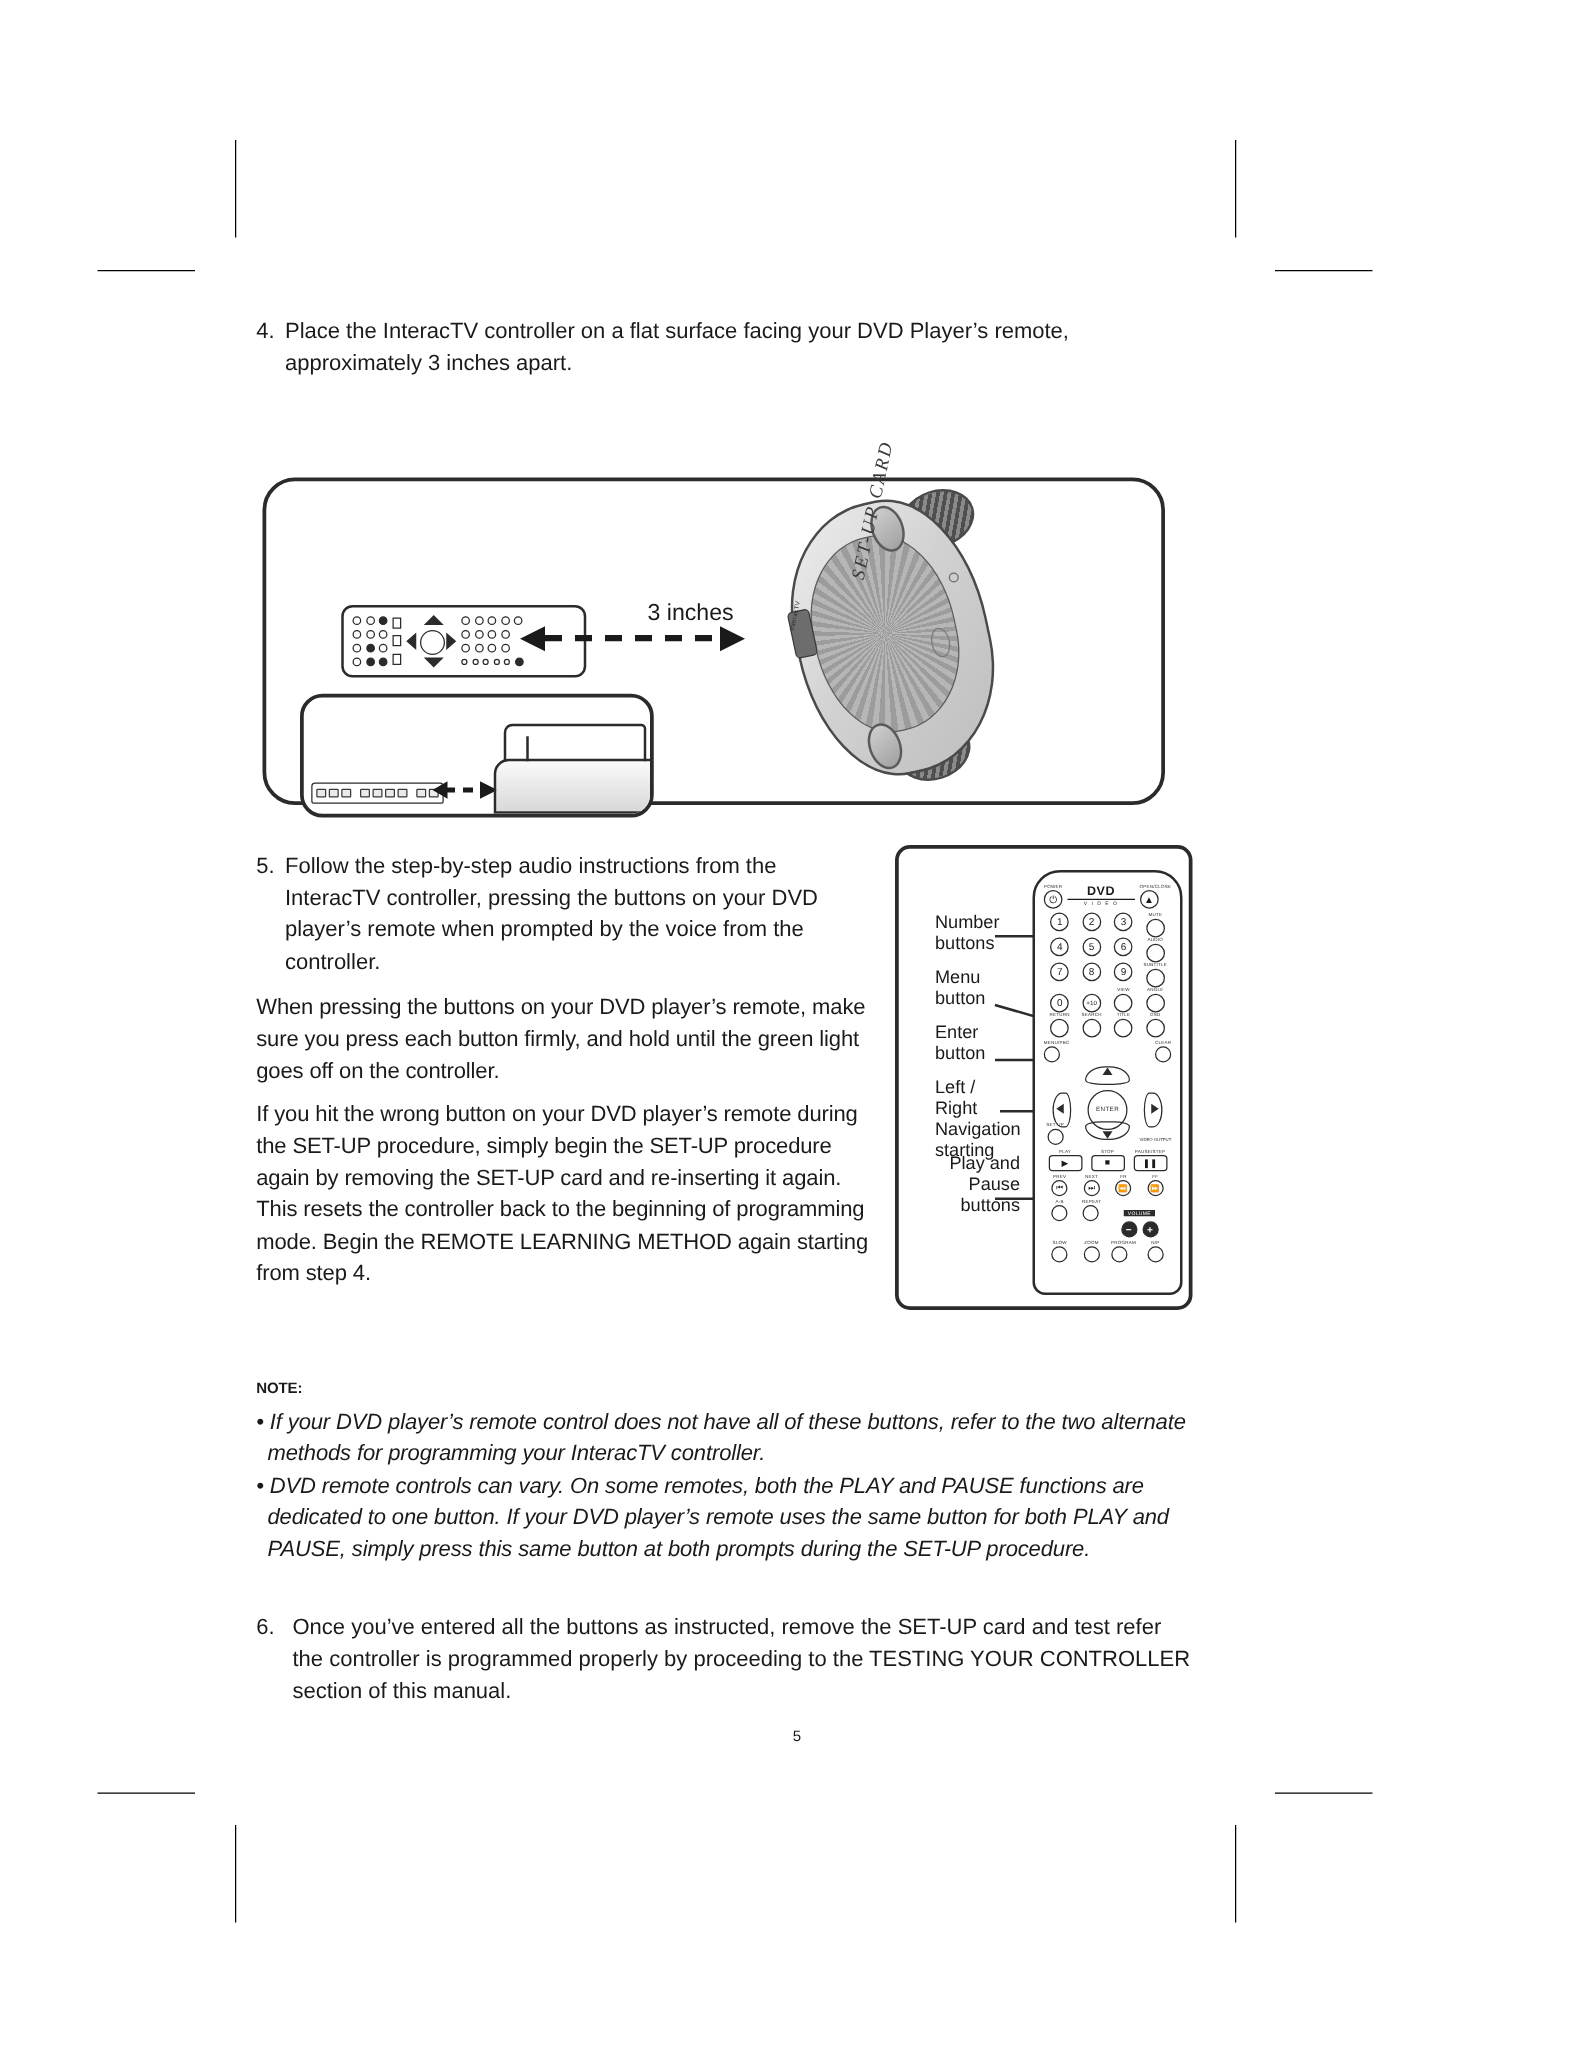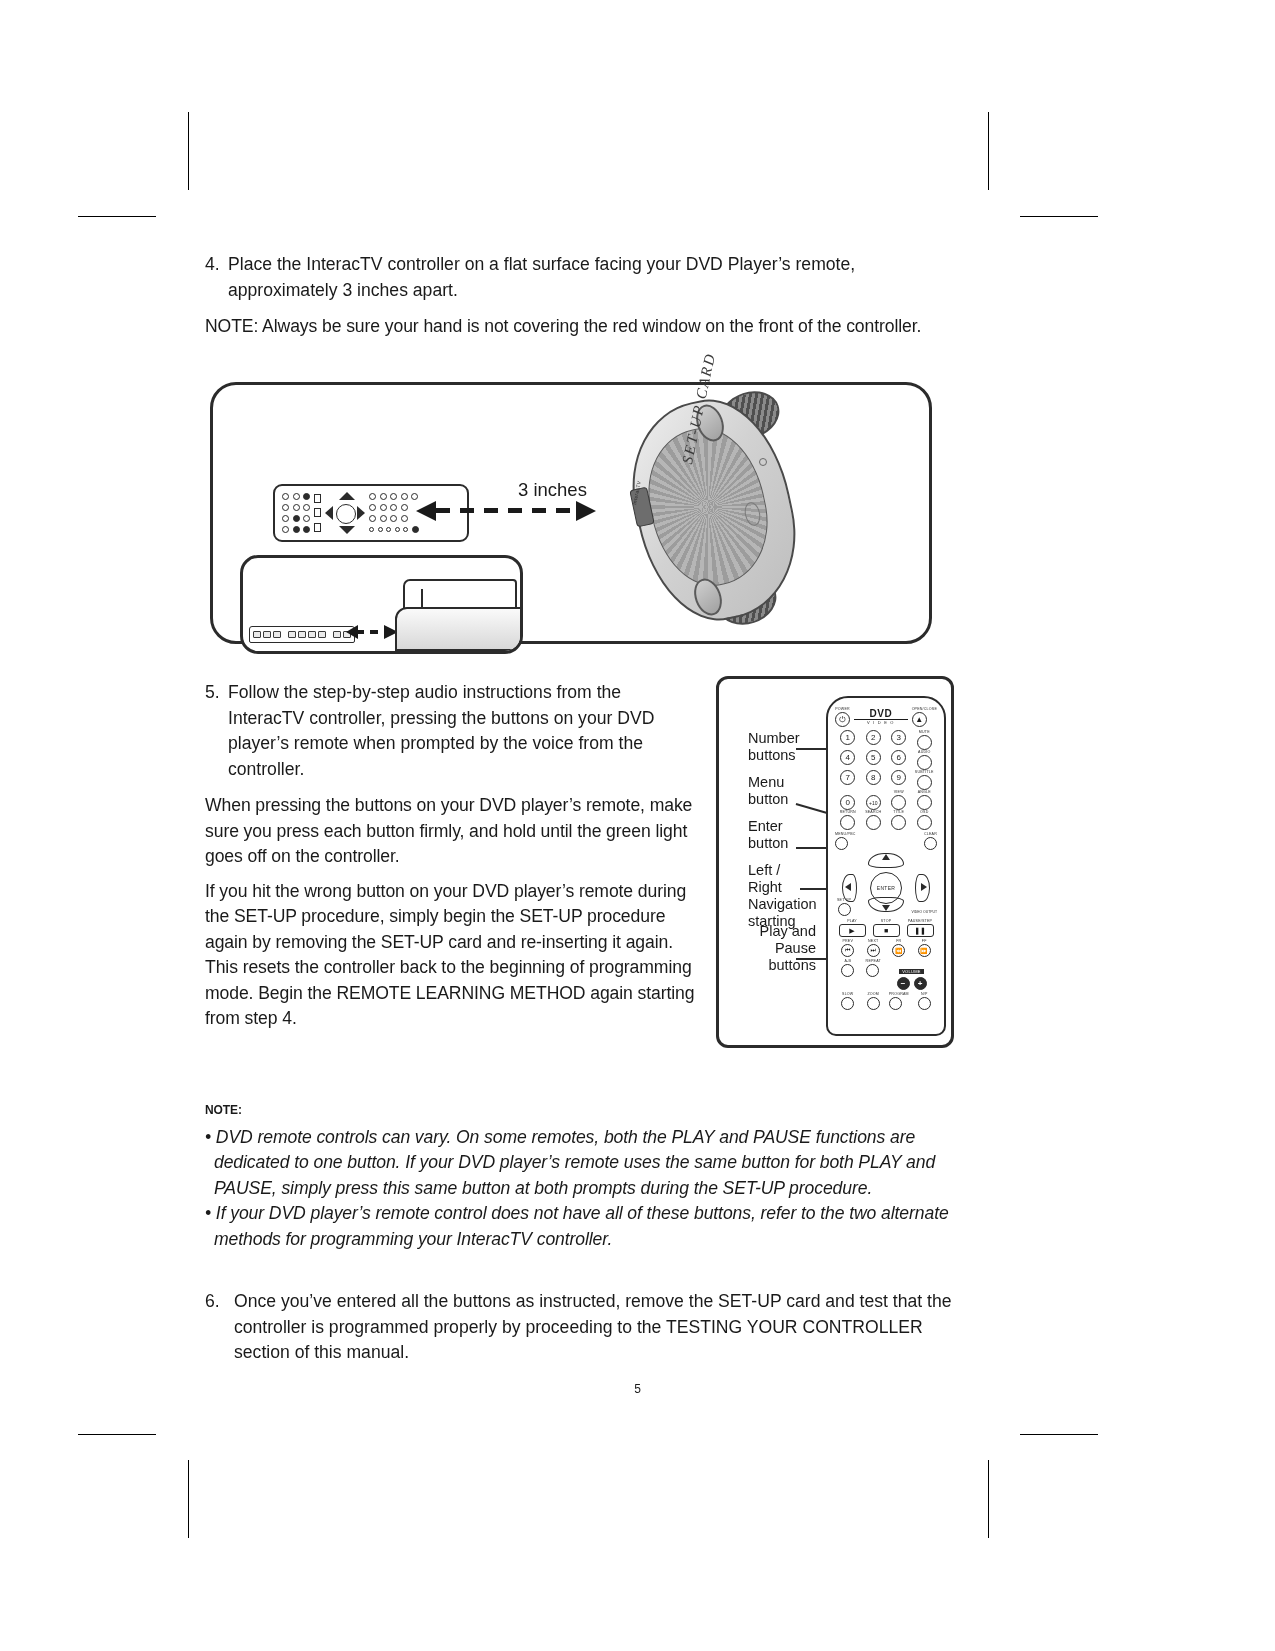--- a/index.html
+++ b/index.html
@@ -591,7 +591,6 @@
     <div class="num">4.</div>
     <div class="body">Place the InteracTV controller on a flat surface facing your DVD Player’s remote, approximately 3 inches apart.</div>
   </div>
-  <p class="plain-para">NOTE:  Always be sure your hand is not covering the red window on the front of the controller.</p>
 </div>
 
 <div class="fig1"></div>

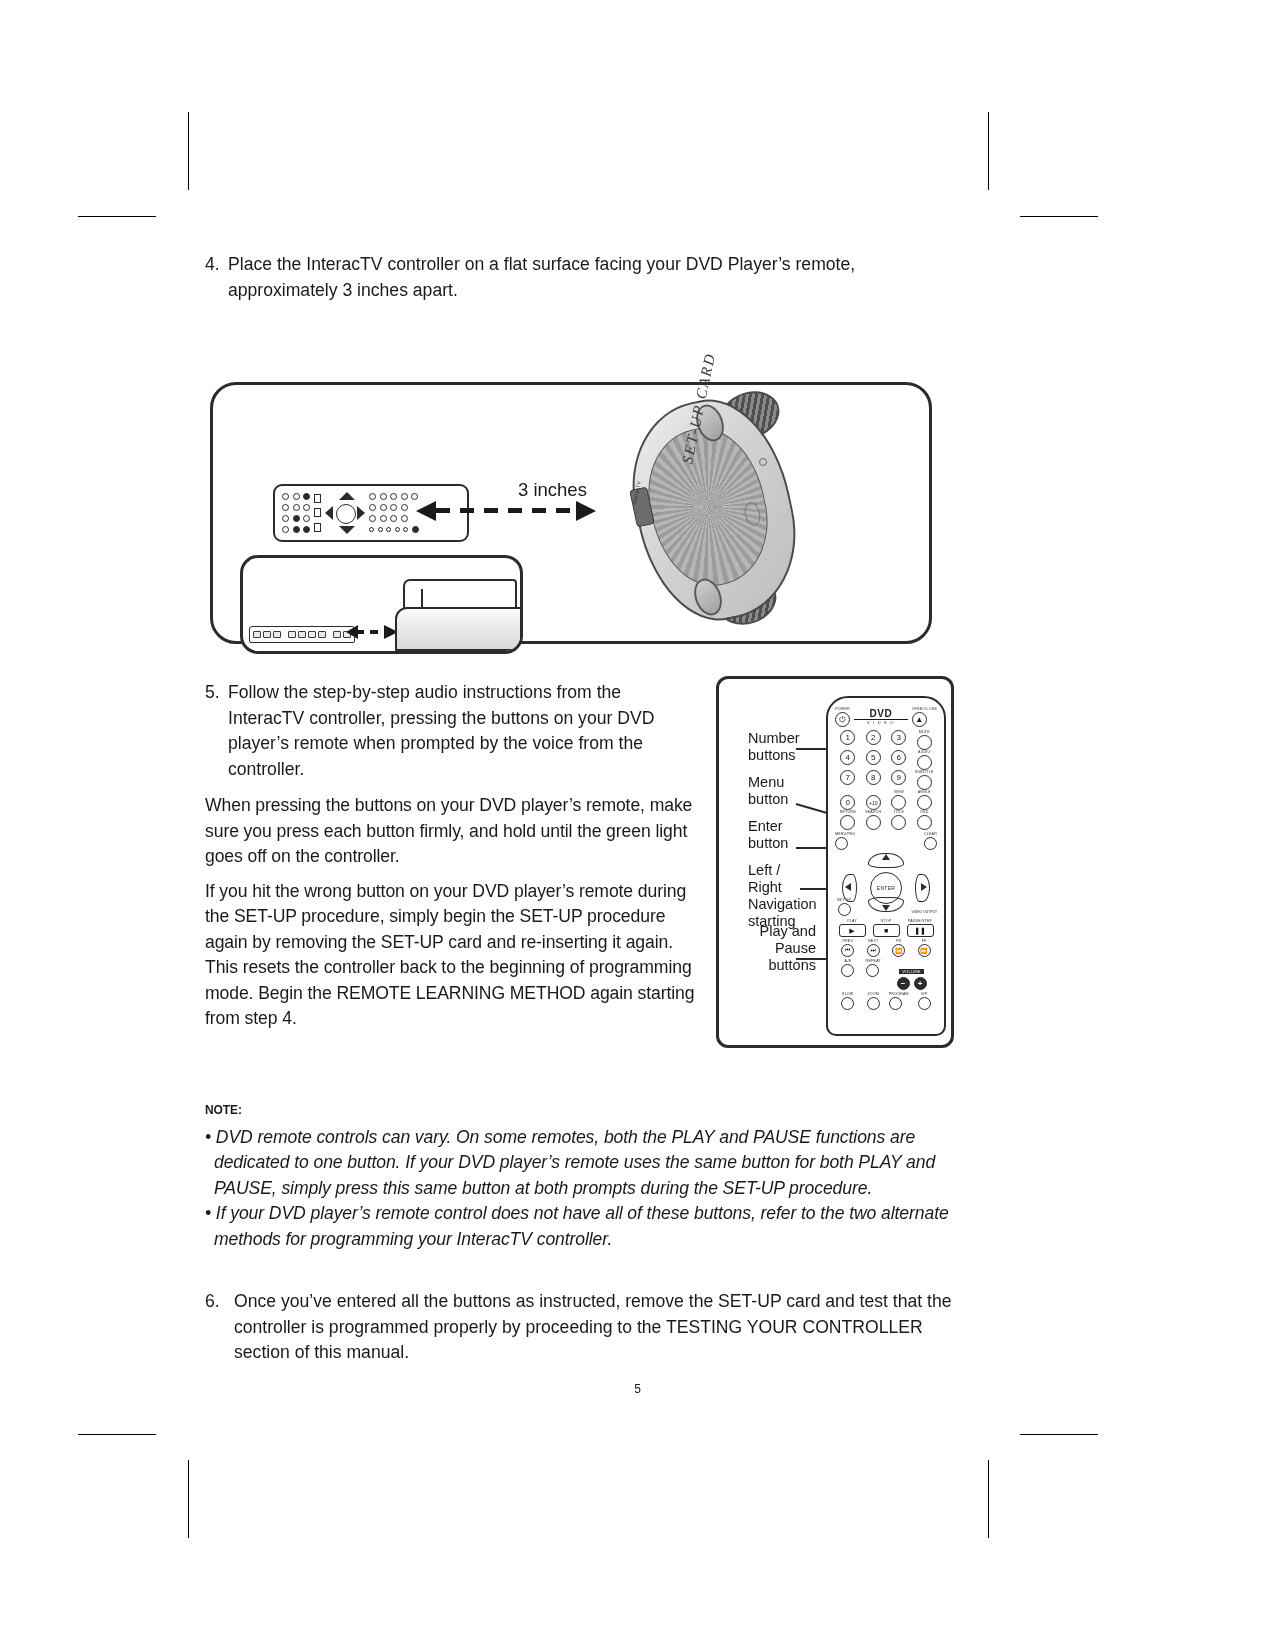--- a/index.html
+++ b/index.html
@@ -945,8 +945,8 @@
 
 <div class="page" style="top:1098px;width:752px;">
   <p style="font-weight:bold;font-size:12px;line-height:25.5px;margin-bottom:1px;">NOTE:</p>
+  <p style="font-style:italic;font-size:17.6px;line-height:25.5px;text-indent:-9px;padding-left:9px;margin-top:0;">• If your DVD player’s remote control does not have all of these buttons, refer to the two alternate methods for programming your InteracTV controller.</p>
   <p style="font-style:italic;font-size:17.6px;line-height:25.5px;text-indent:-9px;padding-left:9px;margin-bottom:0;">• DVD remote controls can vary.  On some remotes, both the PLAY and PAUSE functions are dedicated to one button.  If your DVD player’s remote uses the same button for both PLAY and PAUSE, simply press this same button at both prompts during the SET-UP procedure.</p>
-  <p style="font-style:italic;font-size:17.6px;line-height:25.5px;text-indent:-9px;padding-left:9px;margin-top:0;">• If your DVD player’s remote control does not have all of these buttons, refer to the two alternate methods for programming your InteracTV controller.</p>
 </div>
 
 <div class="page" style="top:1289px;width:752px;">

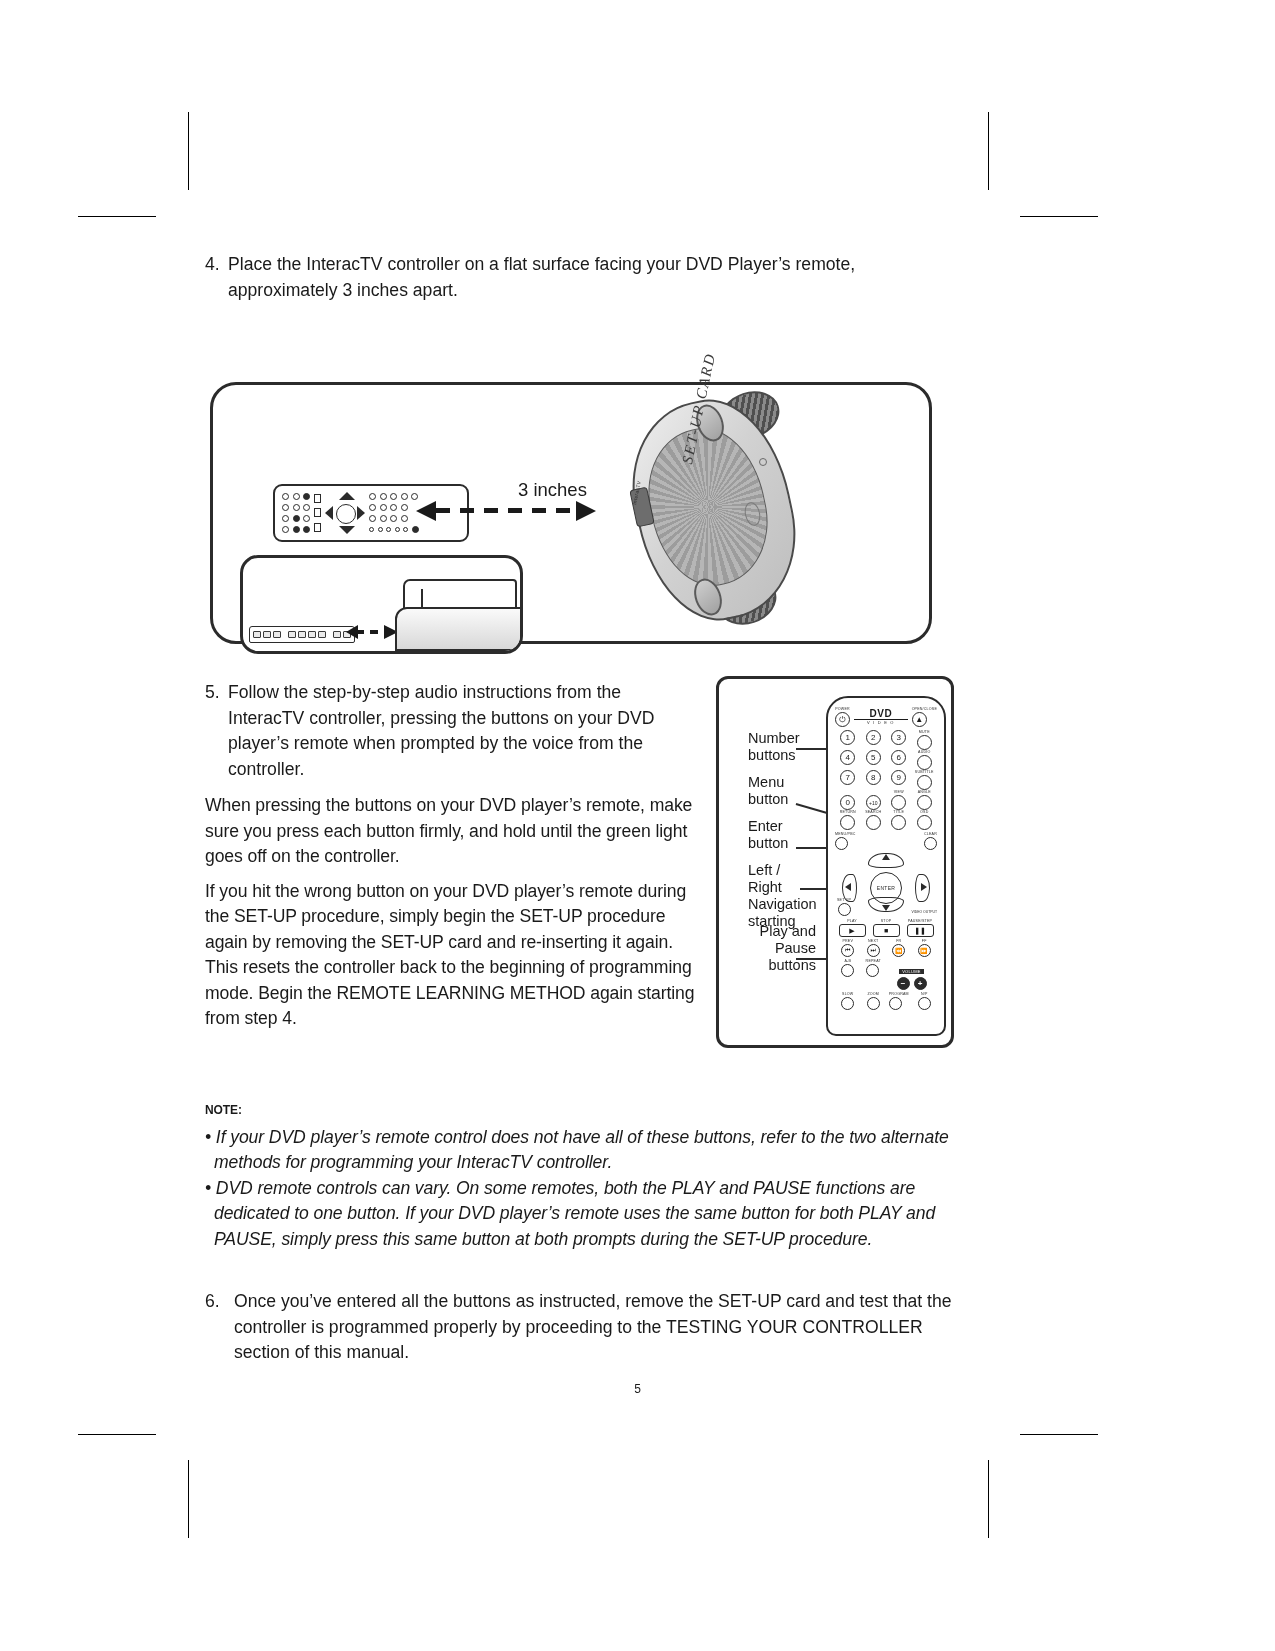--- a/index.html
+++ b/index.html
@@ -952,7 +952,7 @@
 <div class="page" style="top:1289px;width:752px;">
   <div class="numbered">
     <div class="num">6.</div>
-    <div class="body" style="padding-left:6px;">Once you’ve entered all the buttons as instructed, remove the SET-UP card and test that the controller is programmed properly by proceeding to the TESTING YOUR CONTROLLER section of this manual.</div>
+    <div class="body" style="padding-left:6px;">Once you’ve entered all the buttons as instructed, remove the SET-UP card and test refer the controller is programmed properly by proceeding to the TESTING YOUR CONTROLLER section of this manual.</div>
   </div>
 </div>
 

